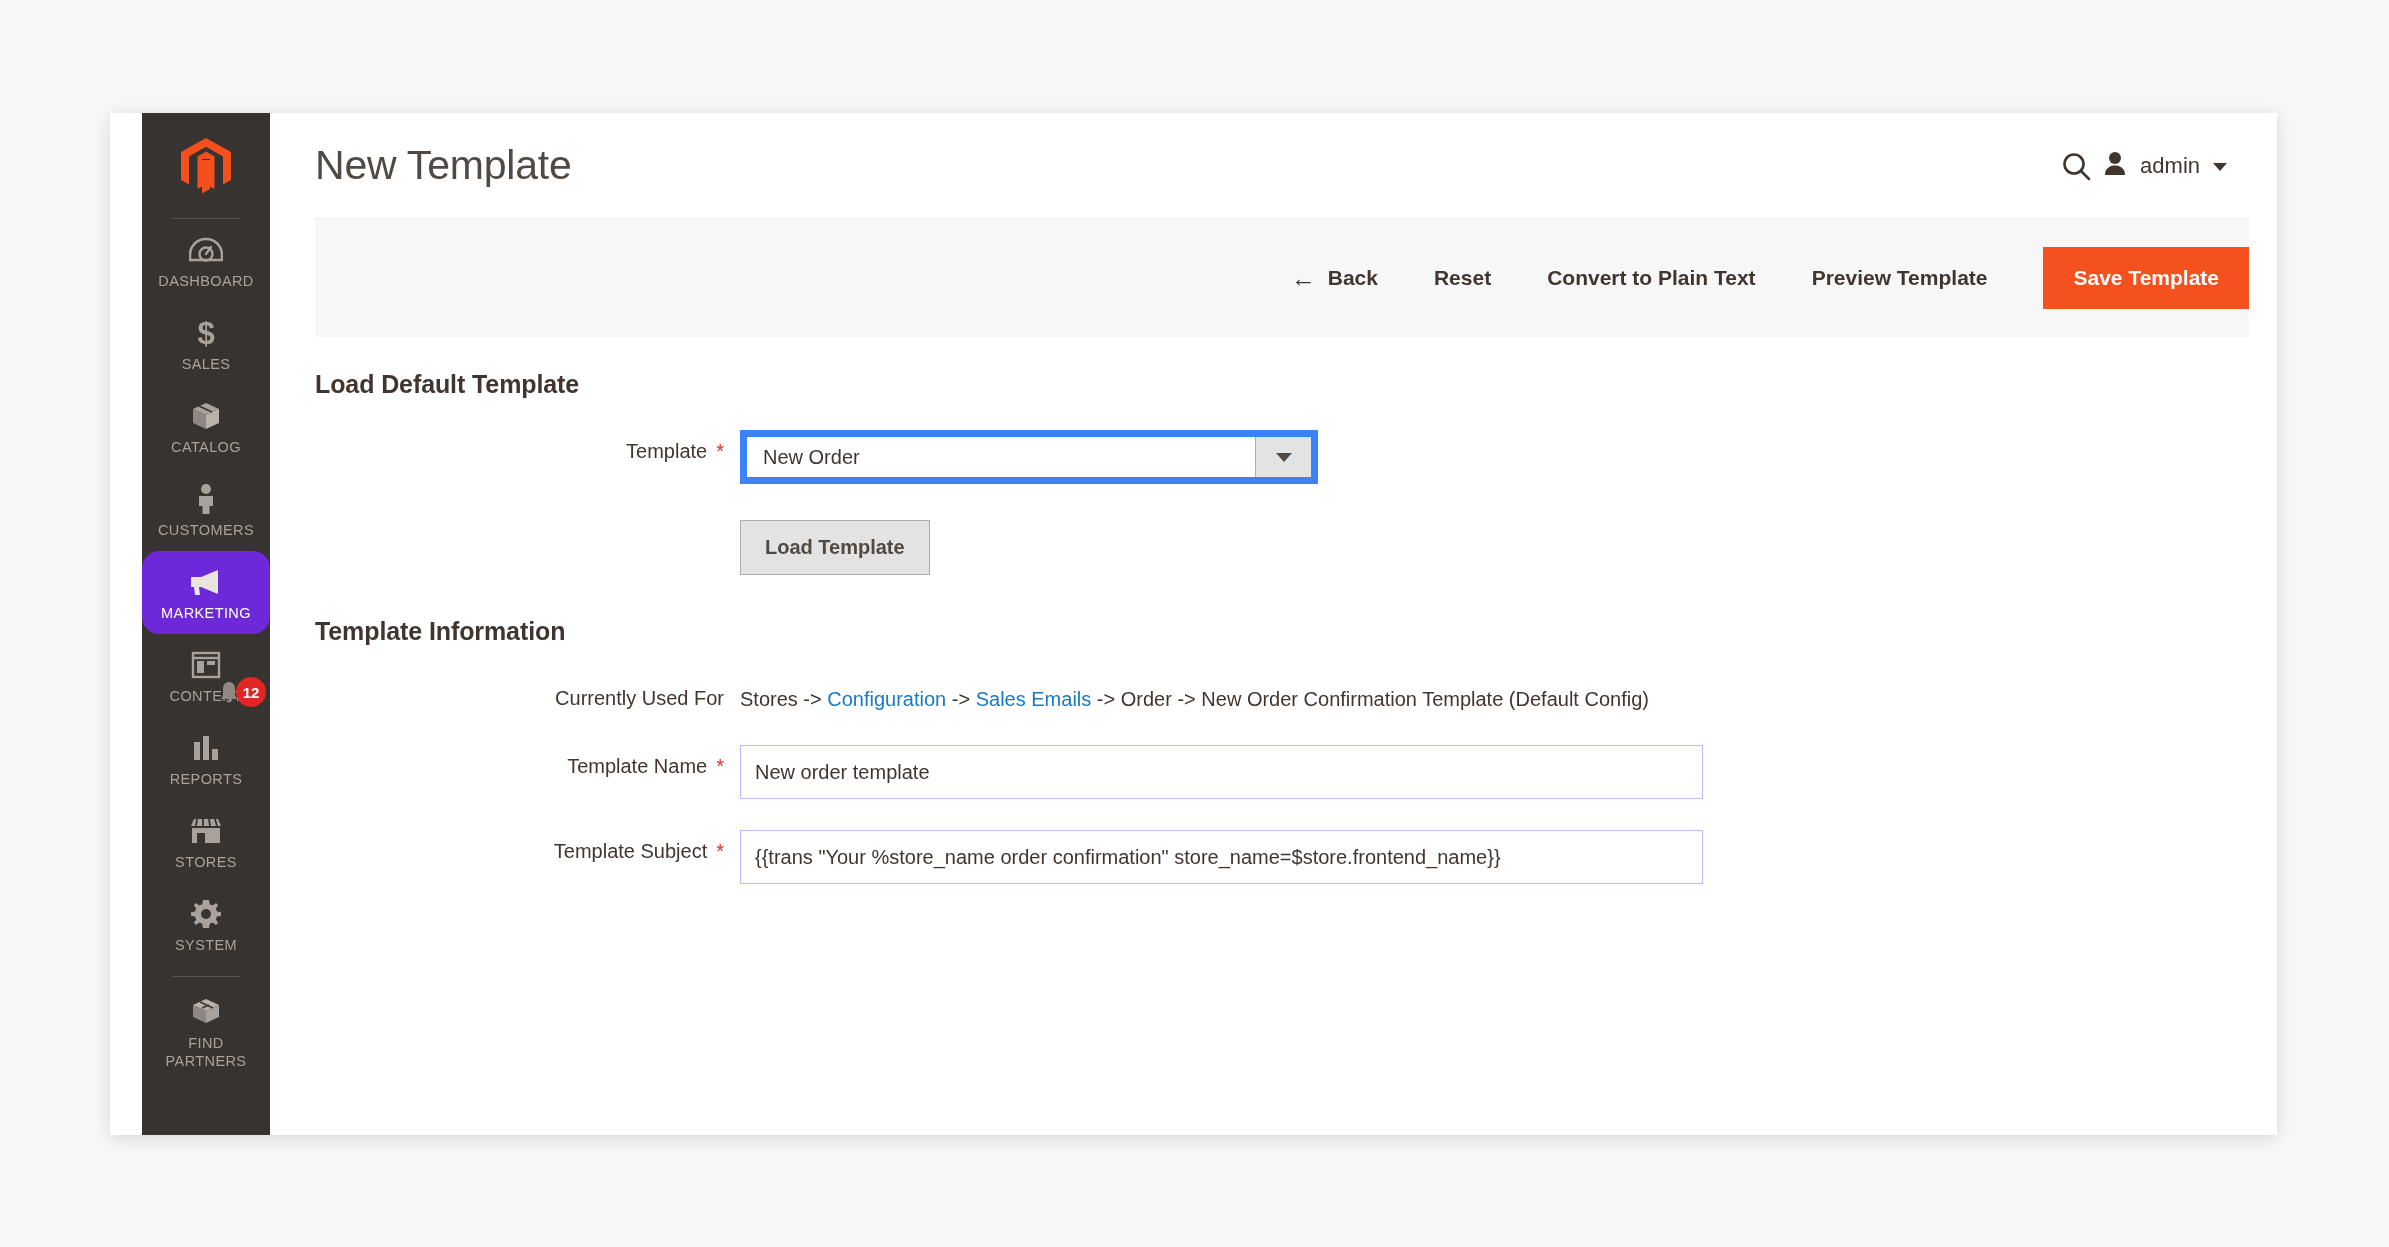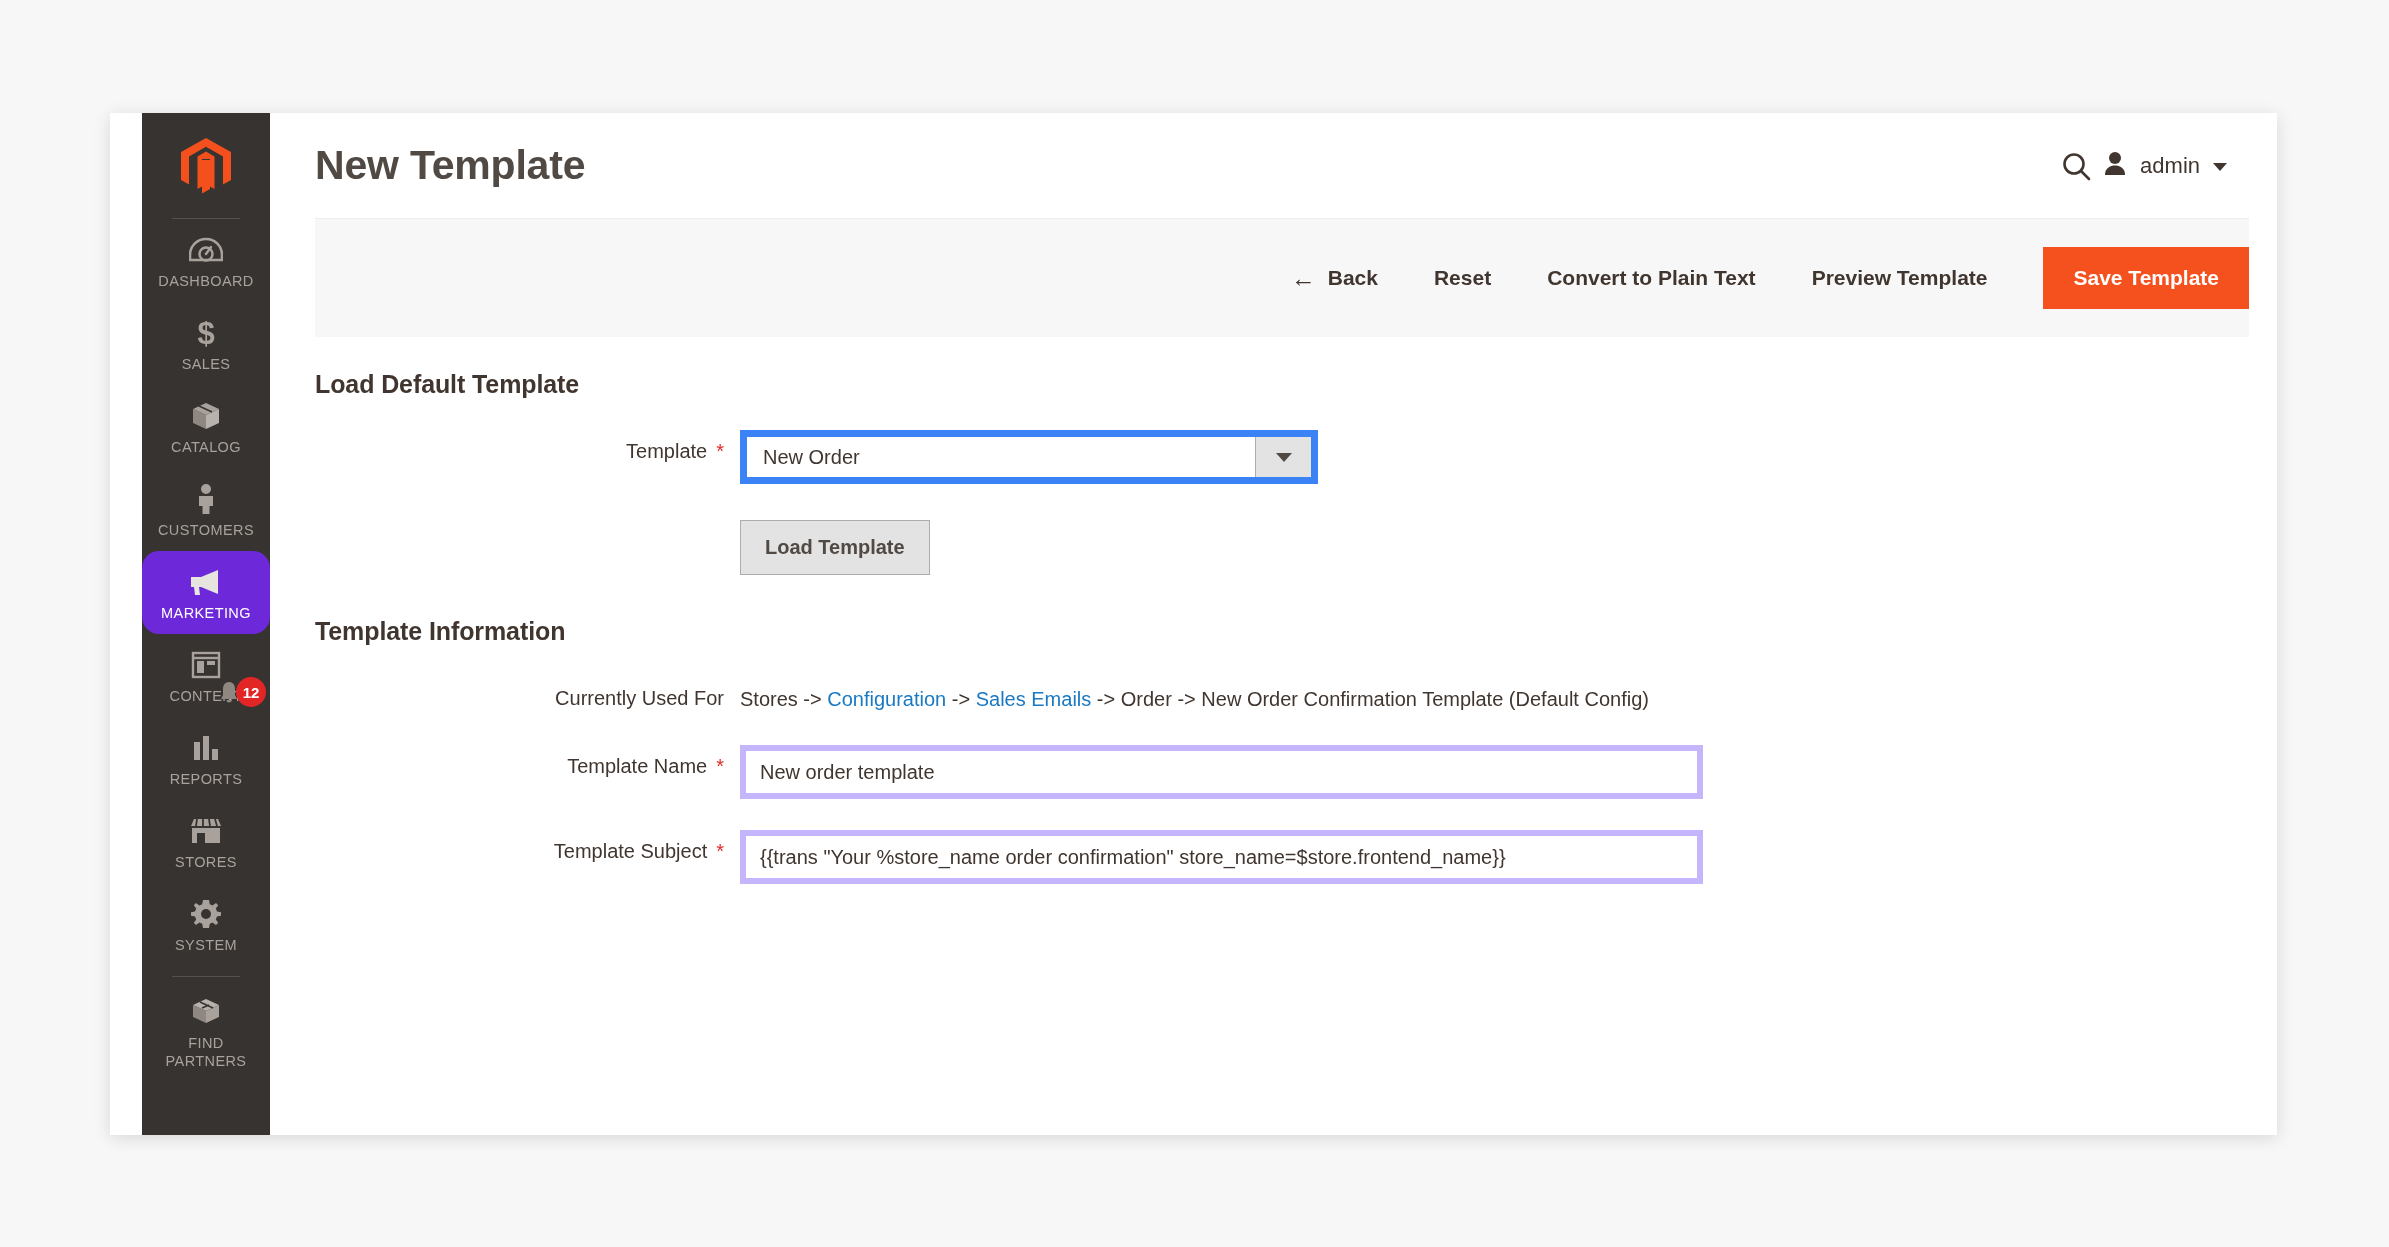--- a/index.html
+++ b/index.html
@@ -124,7 +124,7 @@
   .page-title {
     font-size: 41px;
     color: #514943;
-    font-weight: bold;
+    font-weight: normal;
     letter-spacing: -0.2px;
     font-family: "Liberation Sans", sans-serif;
   }

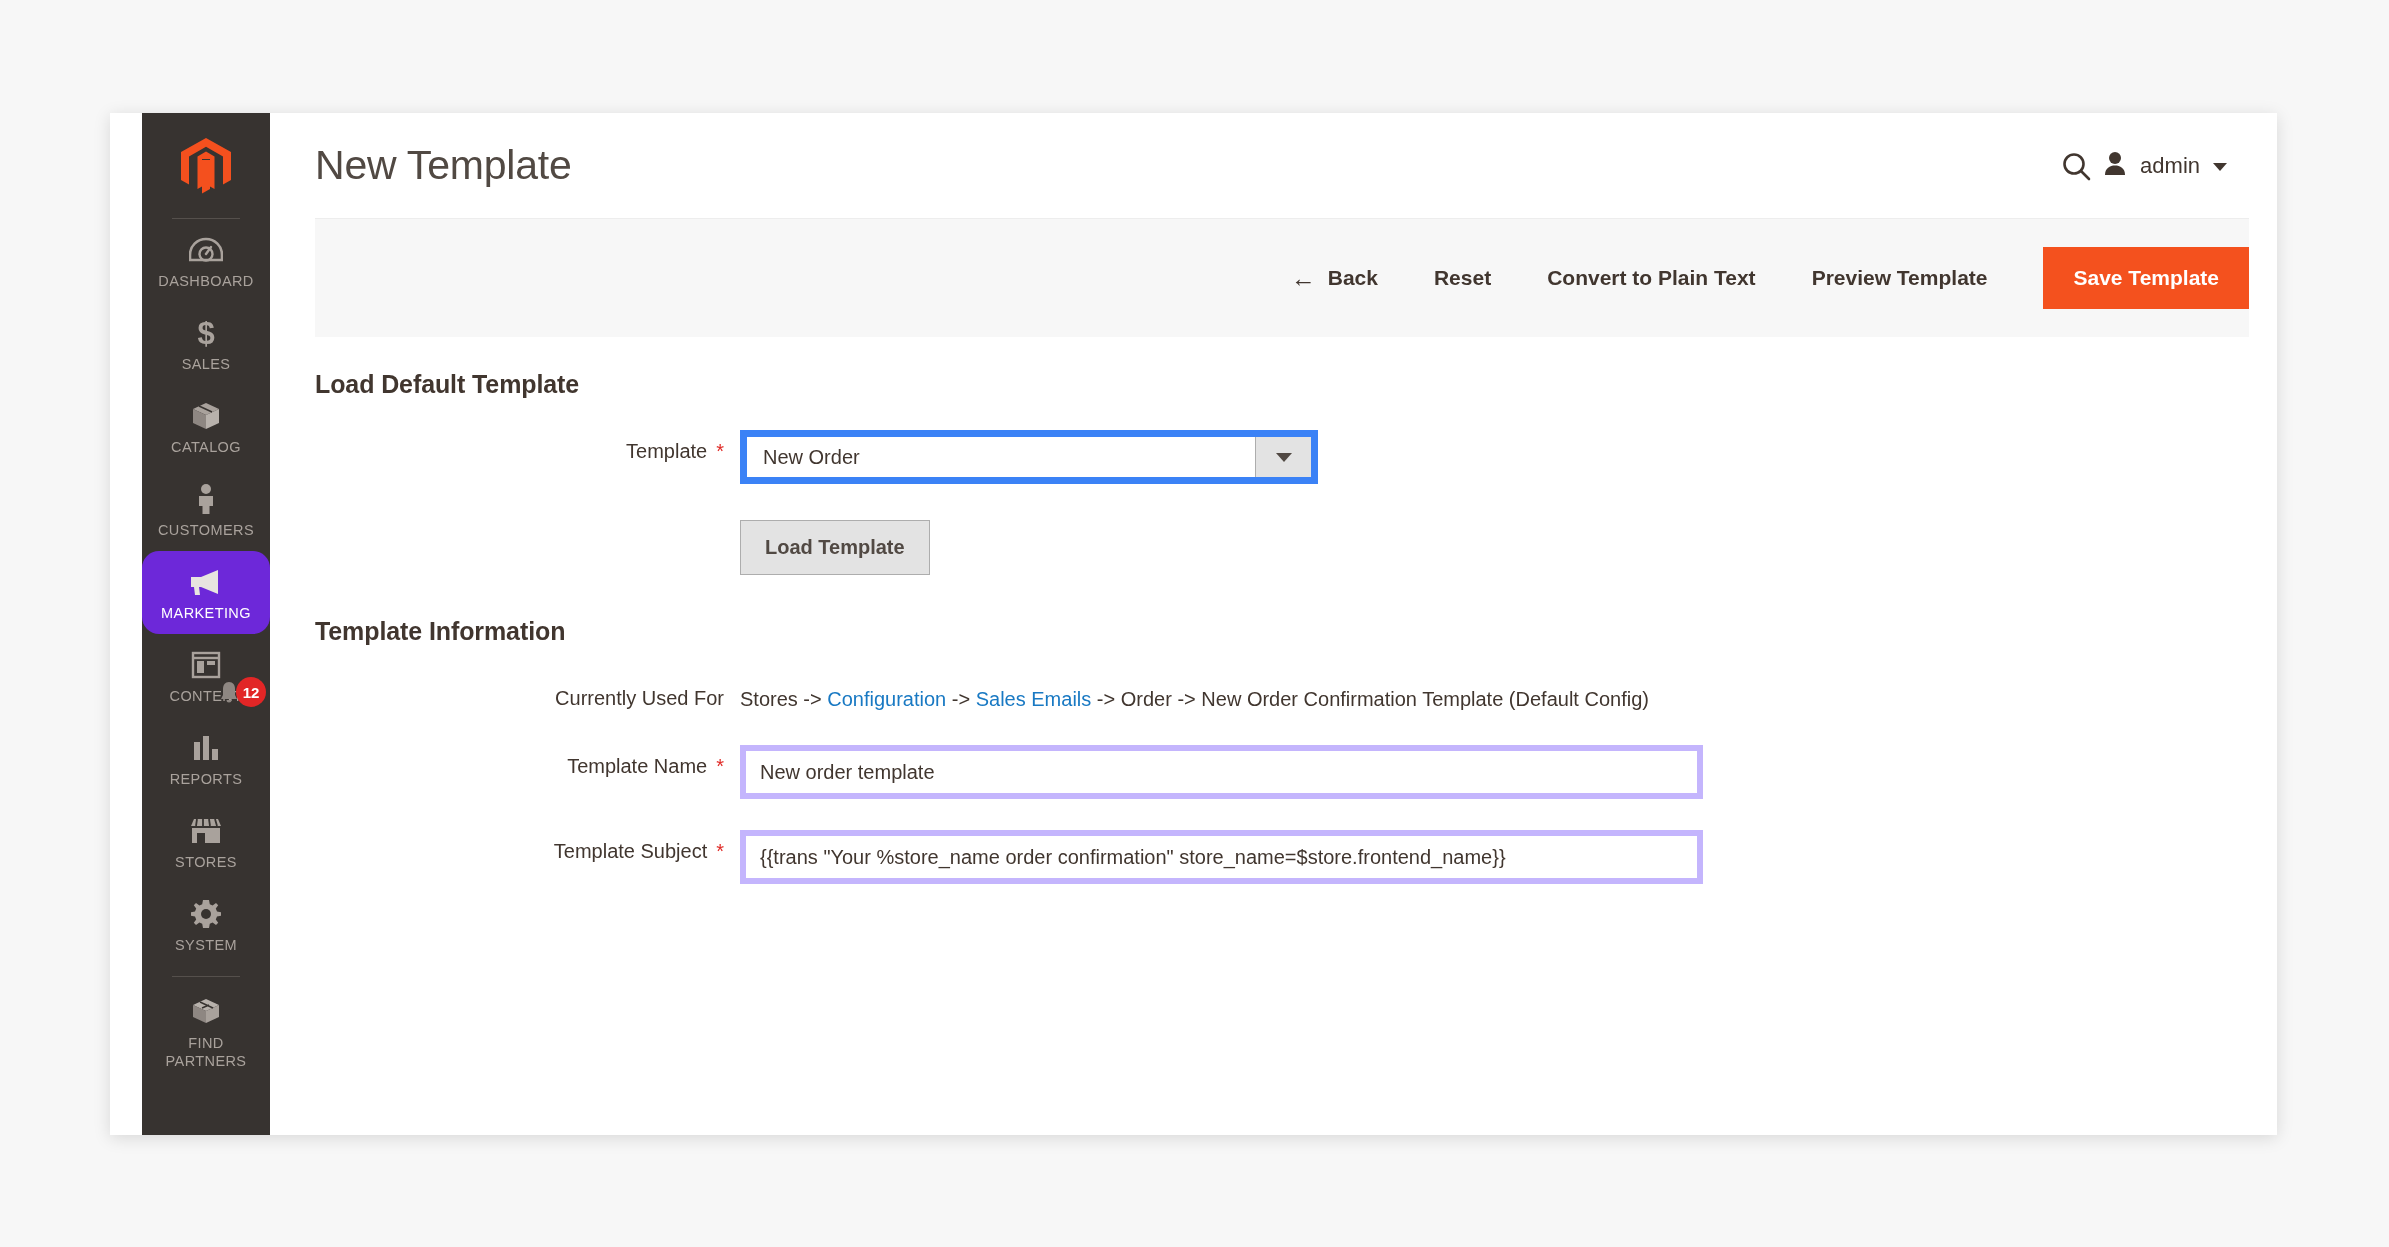--- a/index.html
+++ b/index.html
@@ -268,7 +268,7 @@
   .text-input {
     width: 963px;
     height: 54px;
-    border: 6px solid #c4b5fd;
+    border: 1px solid #c4b5fd;
     background: #ffffff;
     font-family: "Liberation Sans", sans-serif;
     font-size: 20px;

